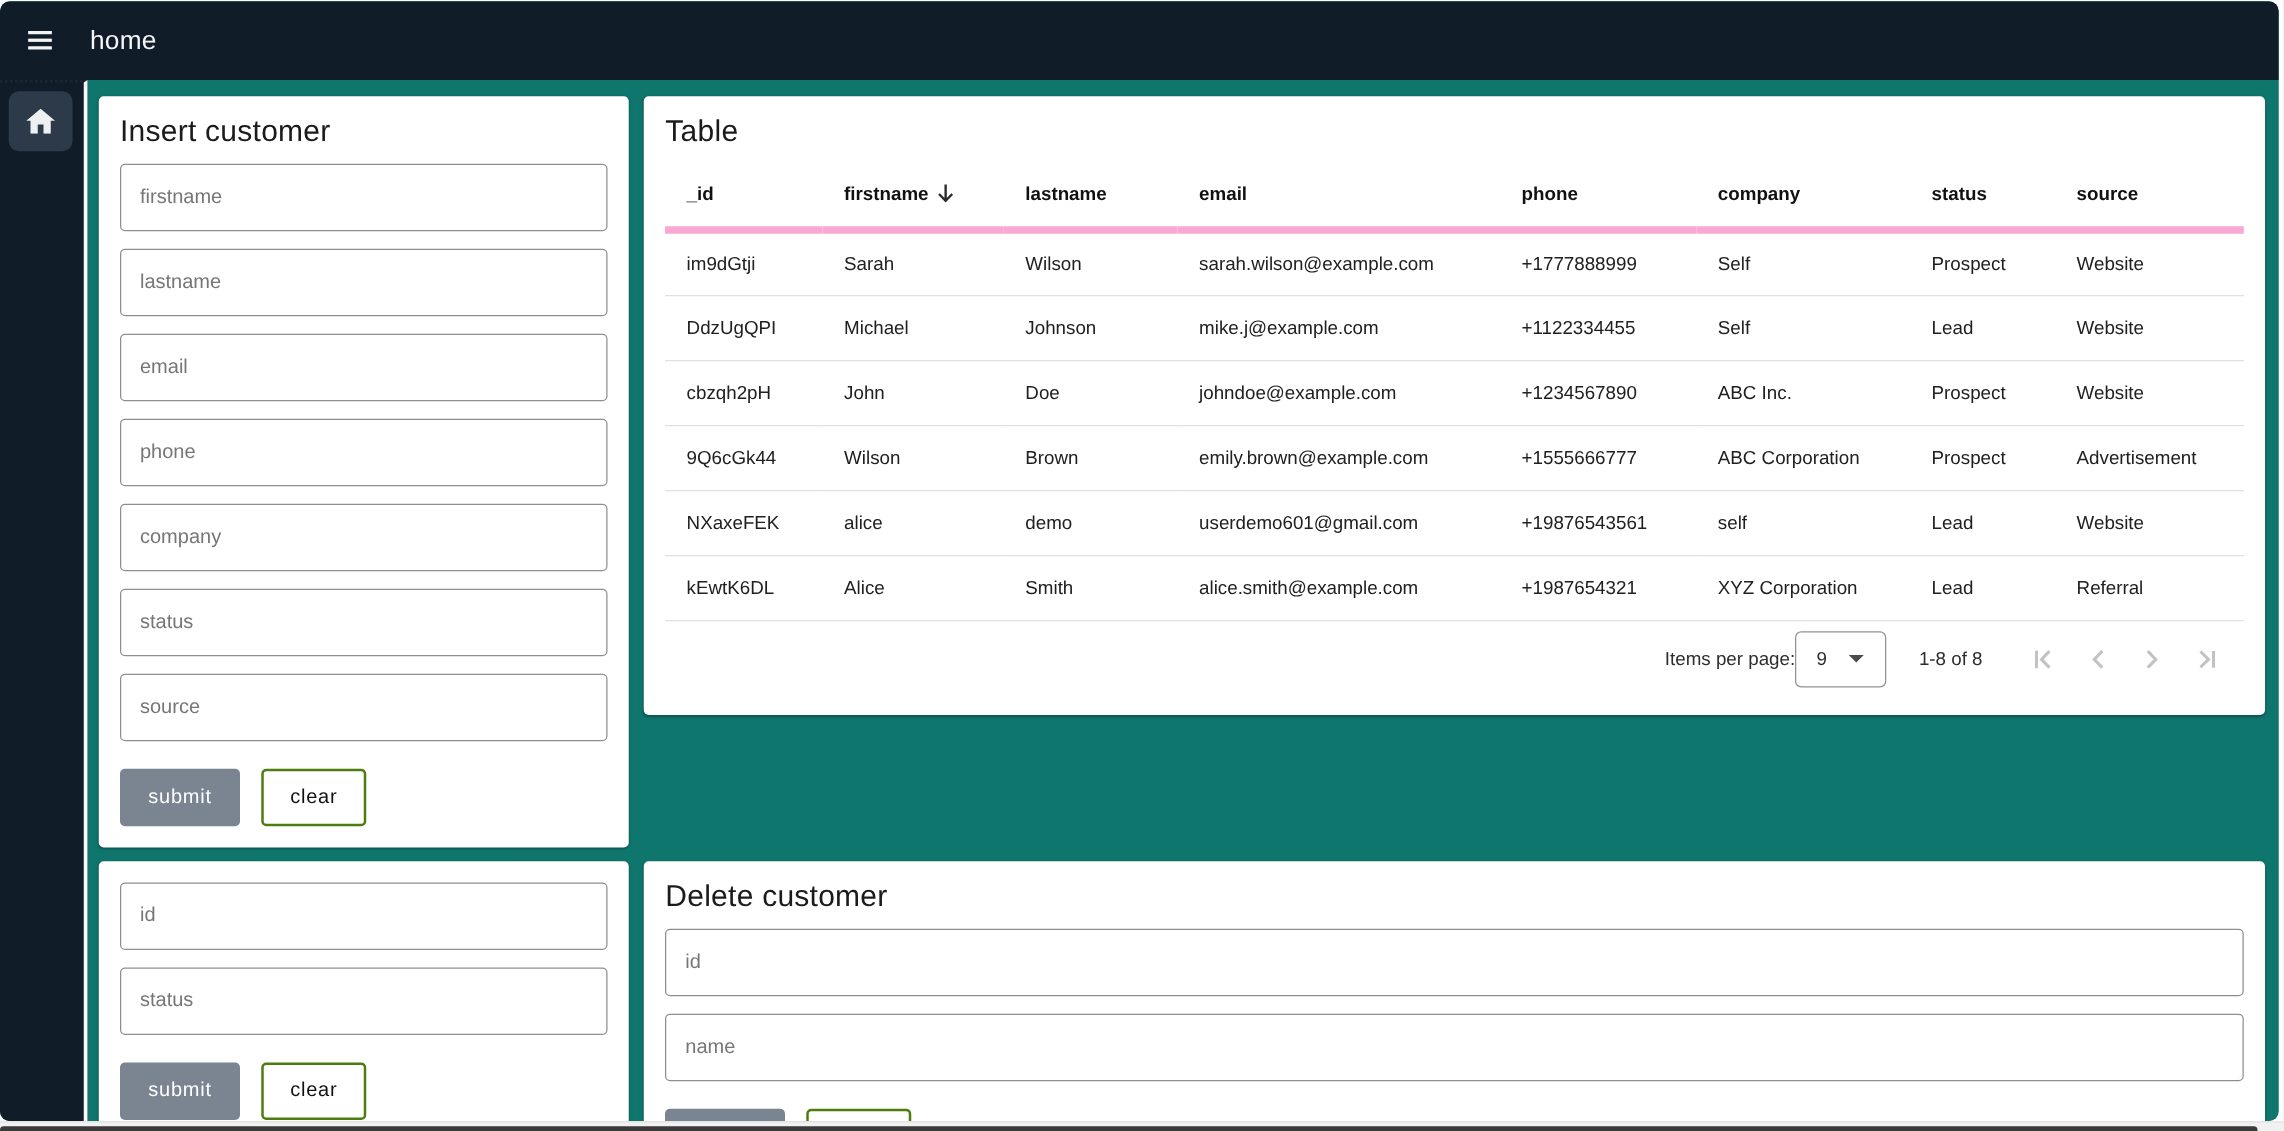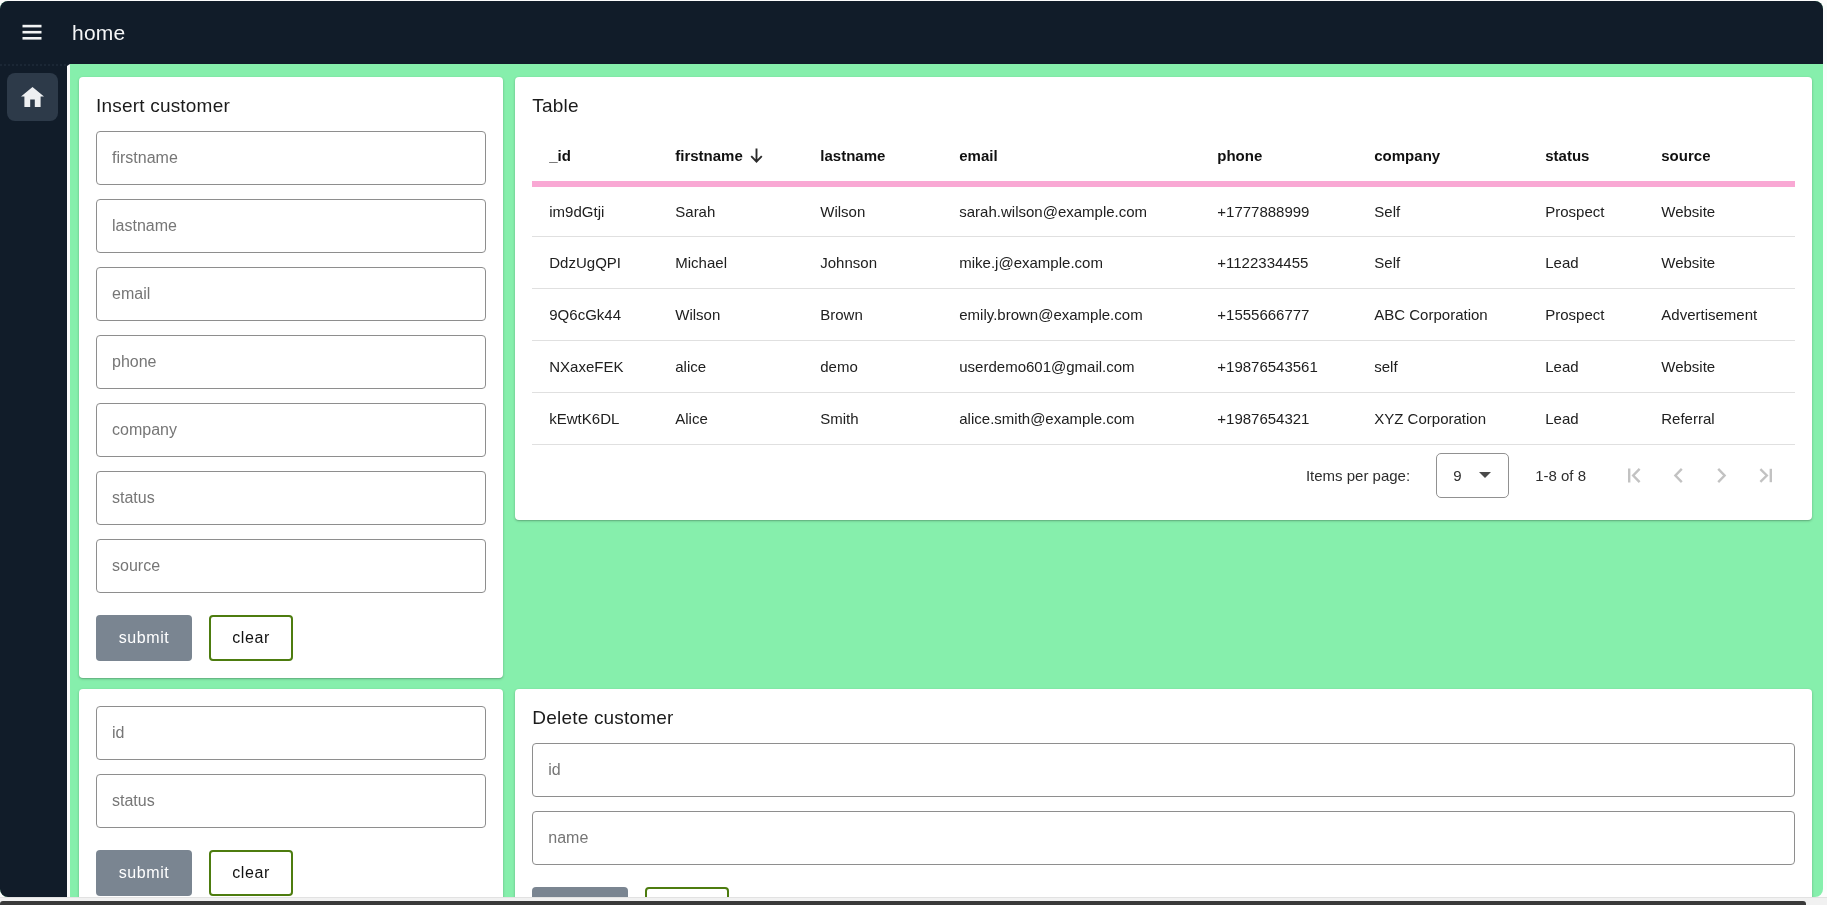--- a/index.html
+++ b/index.html
@@ -6,7 +6,7 @@
   html,body { width:1827px; height:905px; overflow:hidden; background:#fcfcfc;
               font-family:"Liberation Sans", sans-serif; }
   .app { position:absolute; left:0; top:1px; width:1823px; height:896px;
-         background:#86efac; border-radius:8px; overflow:hidden; }
+         background:#0f766e; border-radius:8px; overflow:hidden; }
 
   
   .topbar { position:absolute; left:0; top:0; width:100%; height:63px;

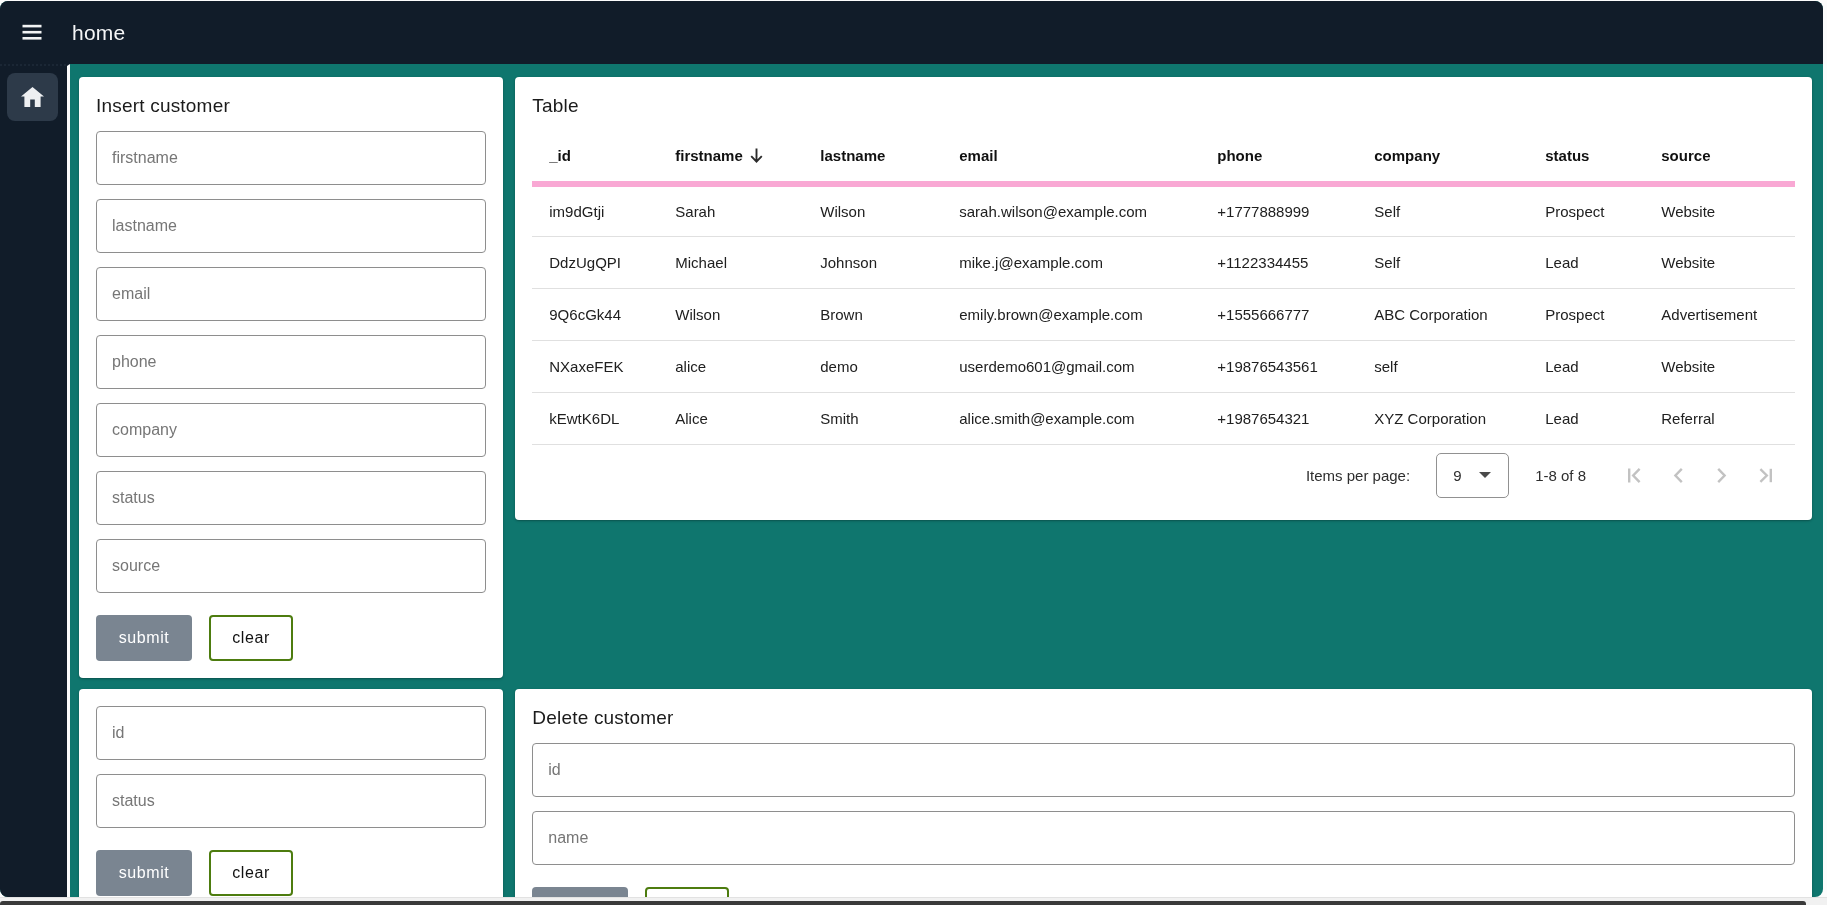--- a/index.html
+++ b/index.html
@@ -29,7 +29,7 @@
   .card { background:#ffffff; border-radius:4px;
           box-shadow:0 1px 3px rgba(0,0,0,0.2), 0 1px 1px rgba(0,0,0,0.12);
           padding:17px; }
-  .card-title { font-size:19px; line-height:24px; font-weight:400; color:#1b1b1b;
+  .card-title { font-size:24px; line-height:24px; font-weight:400; color:#1b1b1b;
                 margin-bottom:13px; letter-spacing:0.2px; }
 
   

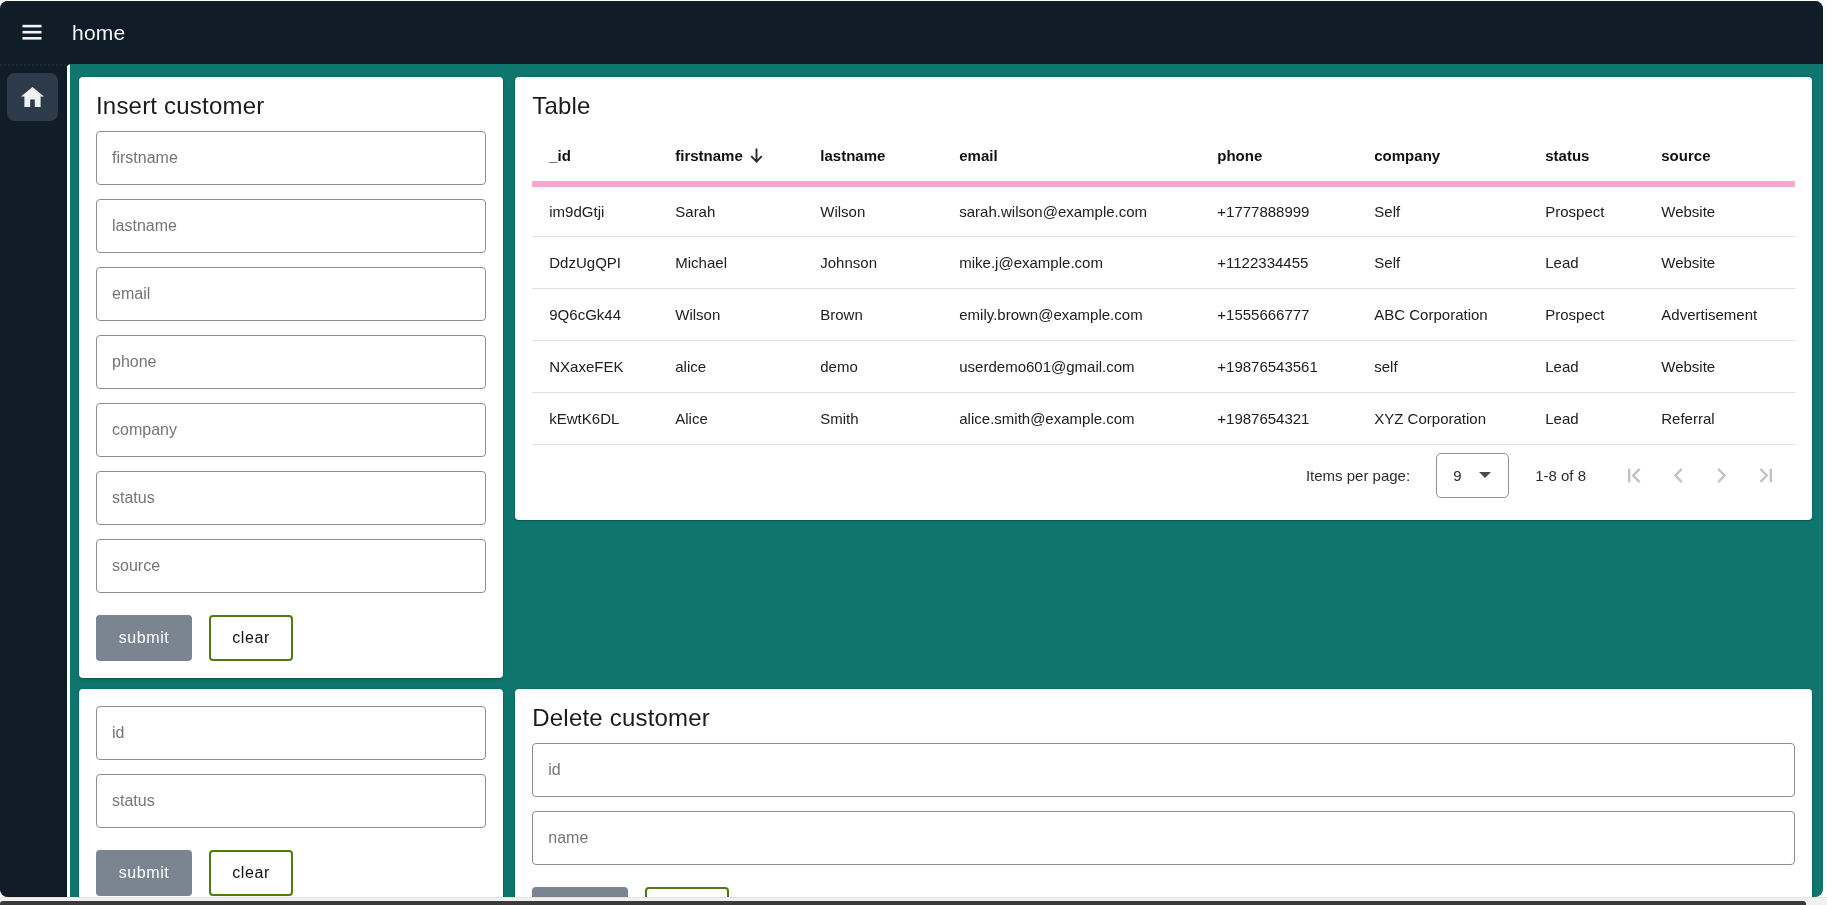--- a/index.html
+++ b/index.html
@@ -172,6 +172,16 @@
                 <td>Website</td>
               </tr>
               <tr>
+                <td>cbzqh2pH</td>
+                <td>John</td>
+                <td>Doe</td>
+                <td>johndoe@example.com</td>
+                <td>+1234567890</td>
+                <td>ABC Inc.</td>
+                <td>Prospect</td>
+                <td>Website</td>
+              </tr>
+              <tr>
                 <td>9Q6cGk44</td>
                 <td>Wilson</td>
                 <td>Brown</td>

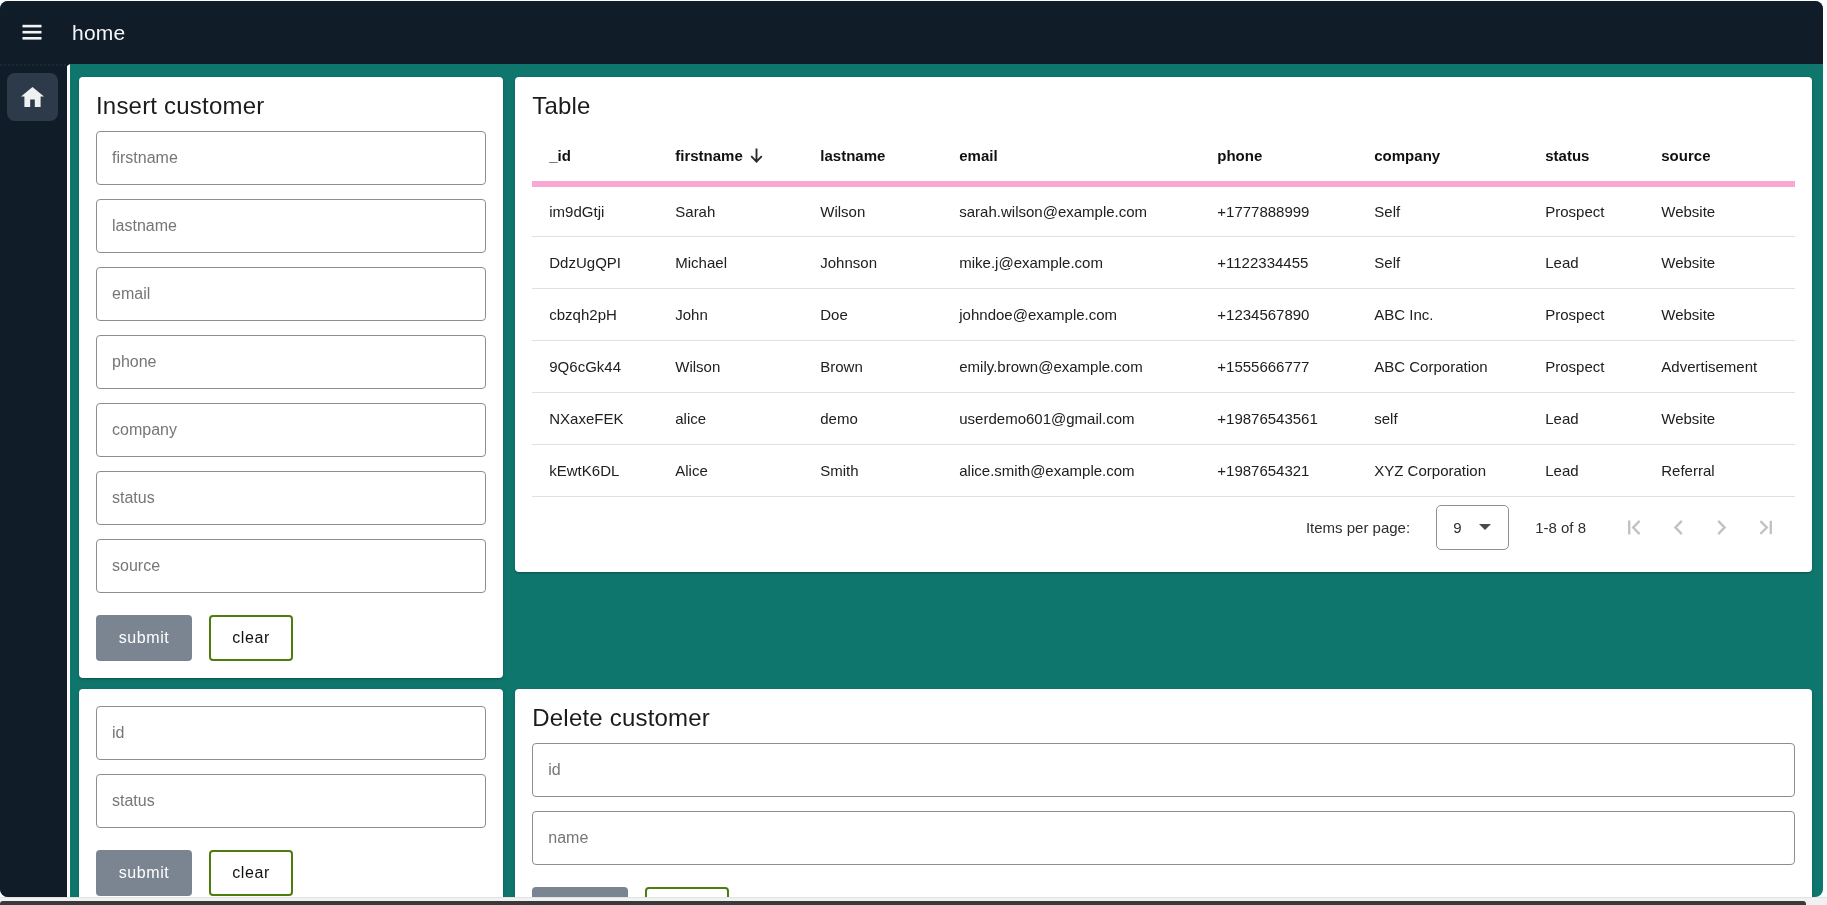--- a/index.html
+++ b/index.html
@@ -62,7 +62,7 @@
   
   .paginator { height:75px; display:flex; align-items:center; justify-content:flex-end;
                font-size:15px; color:#2e2e2e; padding-right:7px; padding-bottom:14px; }
-  .pp-label { margin-right:26px; }
+  .pp-label { }
   .page-size { width:73px; height:45px; border:1px solid #919191; border-radius:5px;
                background:#fff; display:flex; align-items:center; cursor:pointer;
                padding:0 17px 0 16px; justify-content:space-between; }

